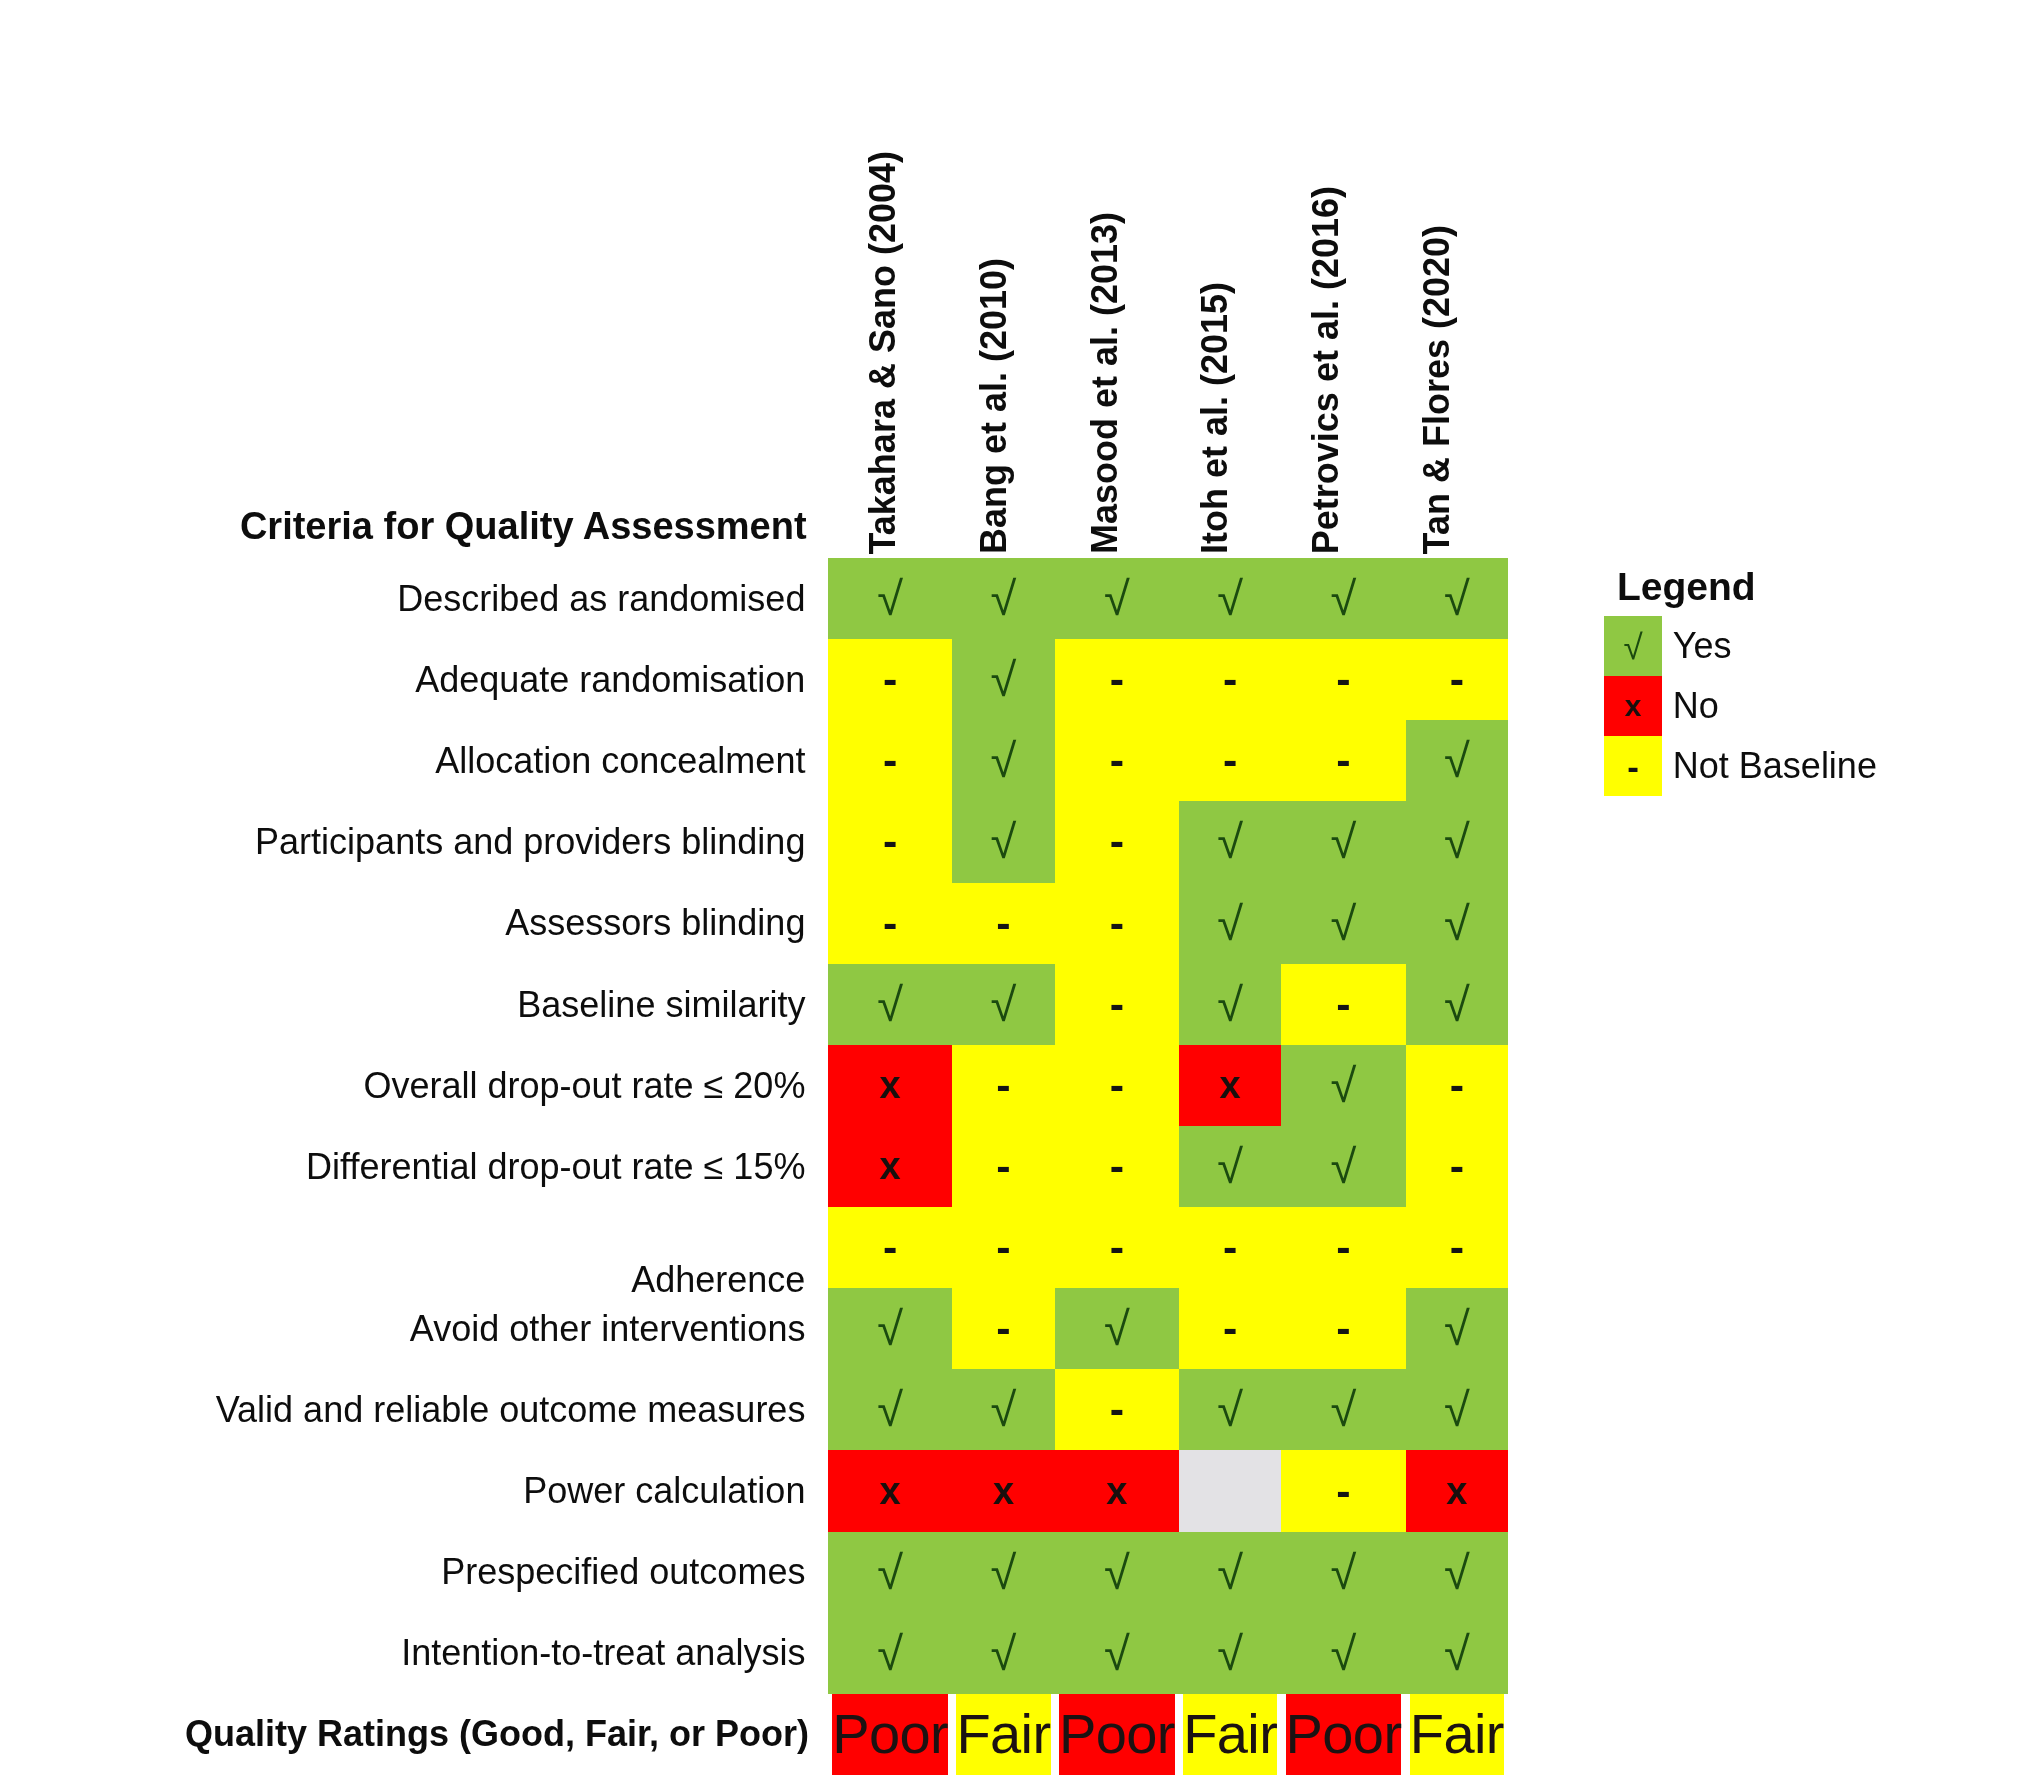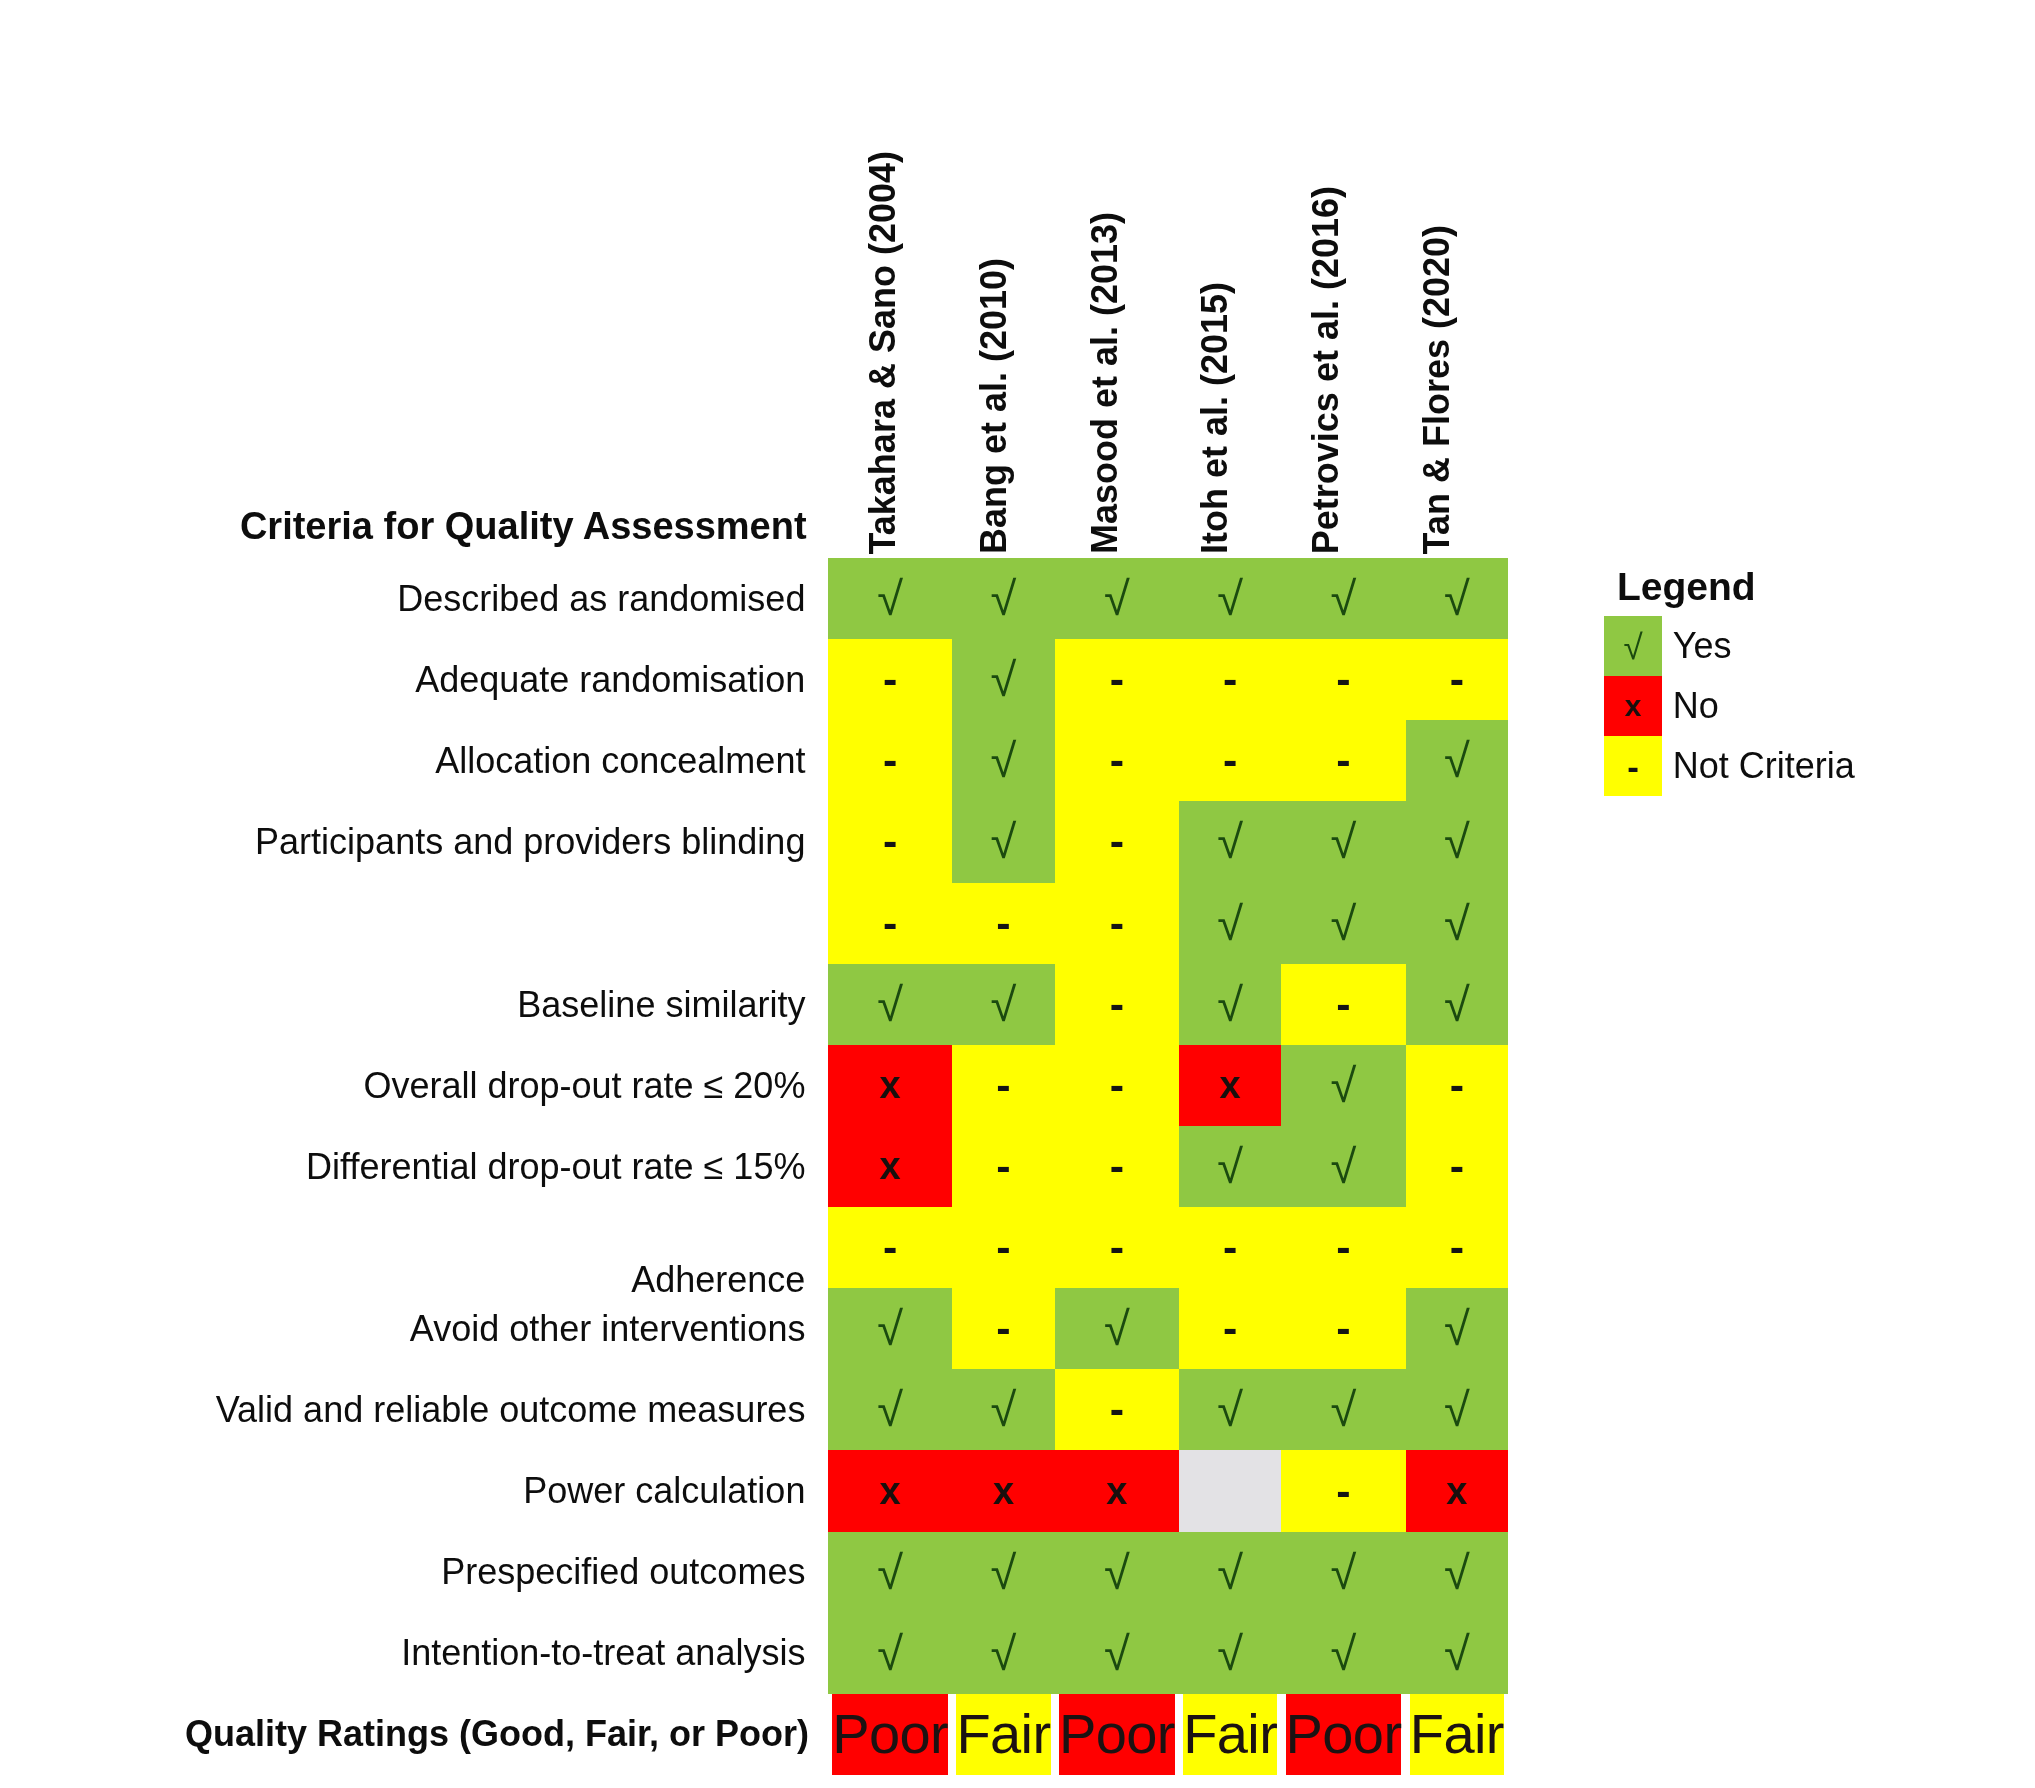--- a/index.html
+++ b/index.html
@@ -460,7 +460,7 @@
           <div class="lswatch" style="background: rgb(255, 255, 0);">
             <span class="lsym not_reported">-</span>
           </div>
-          <div class="llabel">Not Criteria</div>
+          <div class="llabel">Not Baseline</div>
         </div>
       </div>
   </div>

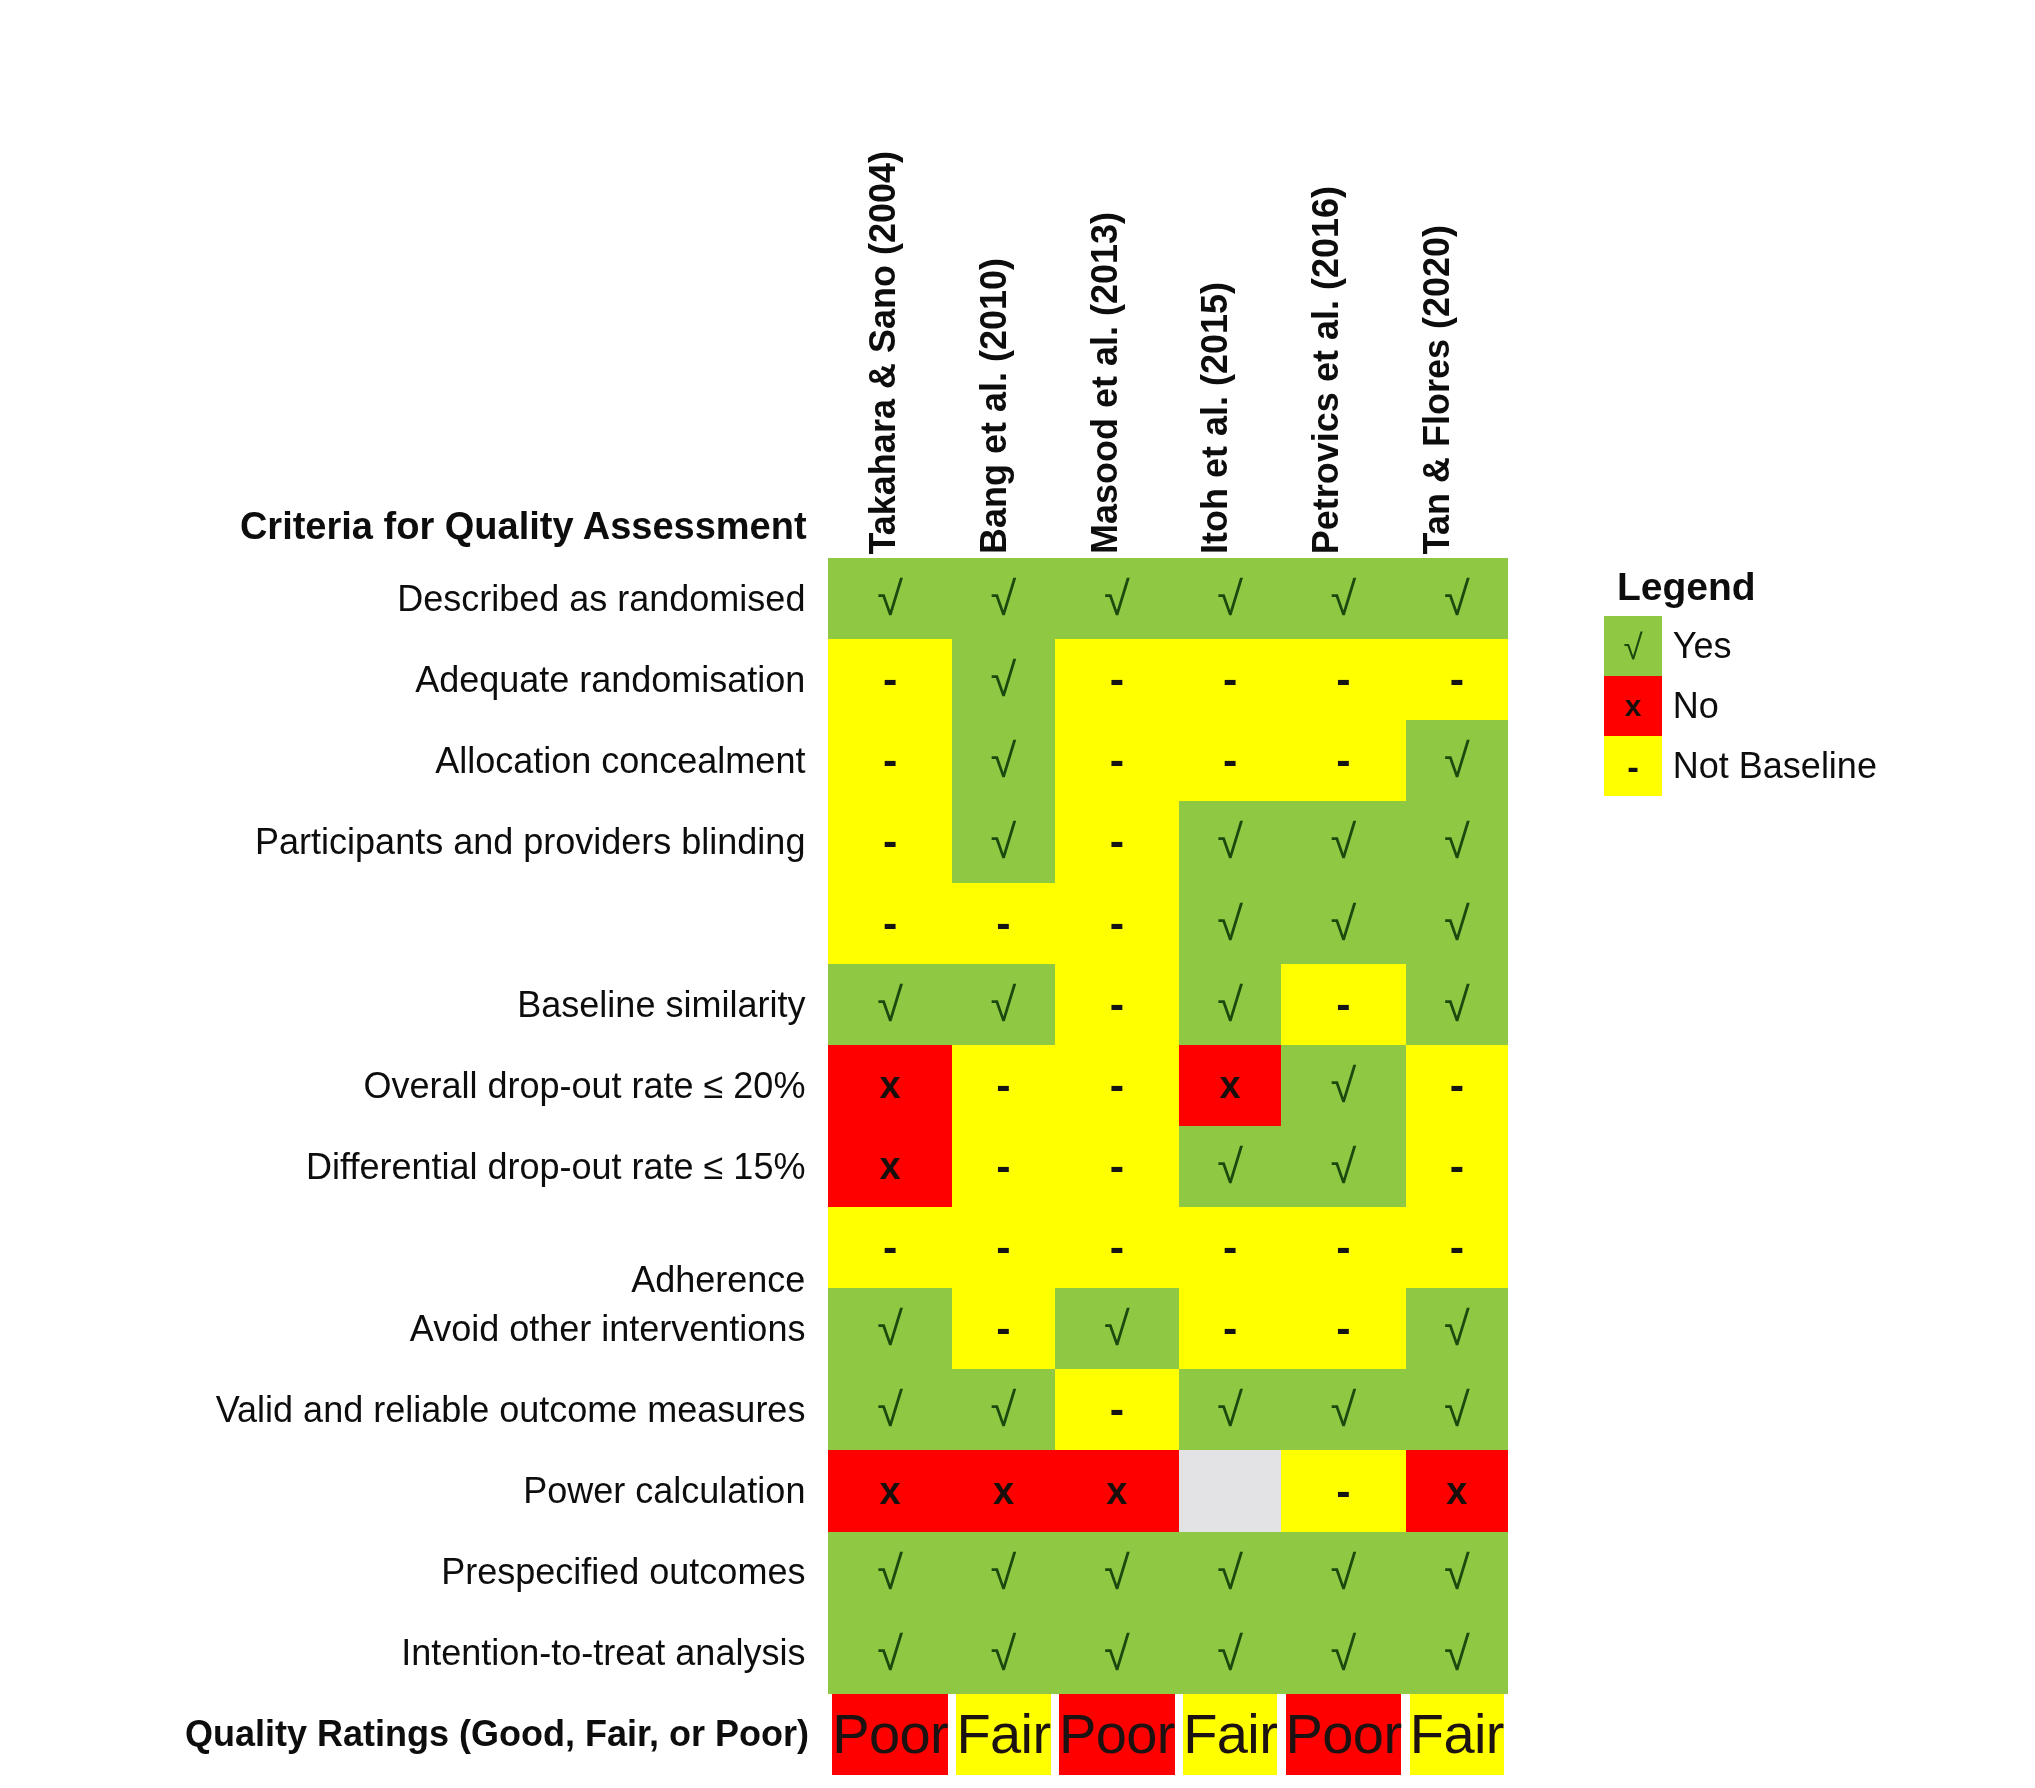--- a/index.html
+++ b/index.html
@@ -158,6 +158,7 @@
       <div class="rlabel" style="top: 162px; height: 81px;">Allocation concealment</div>
       <div class="rlabel" style="top: 81px; height: 81px;">Adequate randomisation</div>
       <div class="rlabel" style="top: 243px; height: 81px;">Participants and providers blinding</div>
+      <div class="rlabel" style="top: 324px; height: 81px;">Assessors blinding</div>
       <div class="rlabel" style="top: 406px; height: 81px;">Baseline similarity</div>
       <div class="rlabel" style="top: 487px; height: 81px;">Overall drop-out rate ≤ 20%</div>
       <div class="rlabel" style="top: 568px; height: 81px;">Differential drop-out rate ≤ 15%</div>

